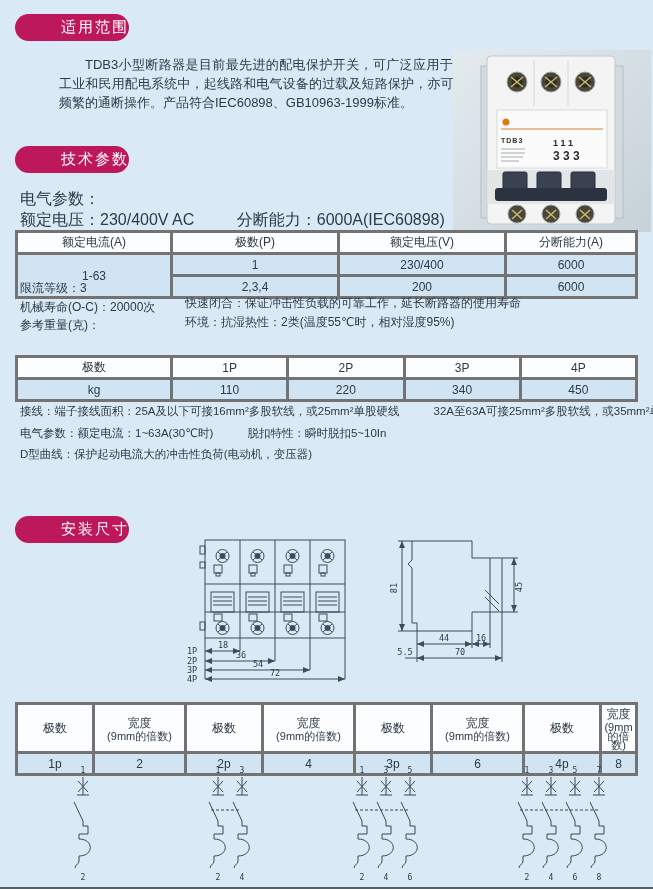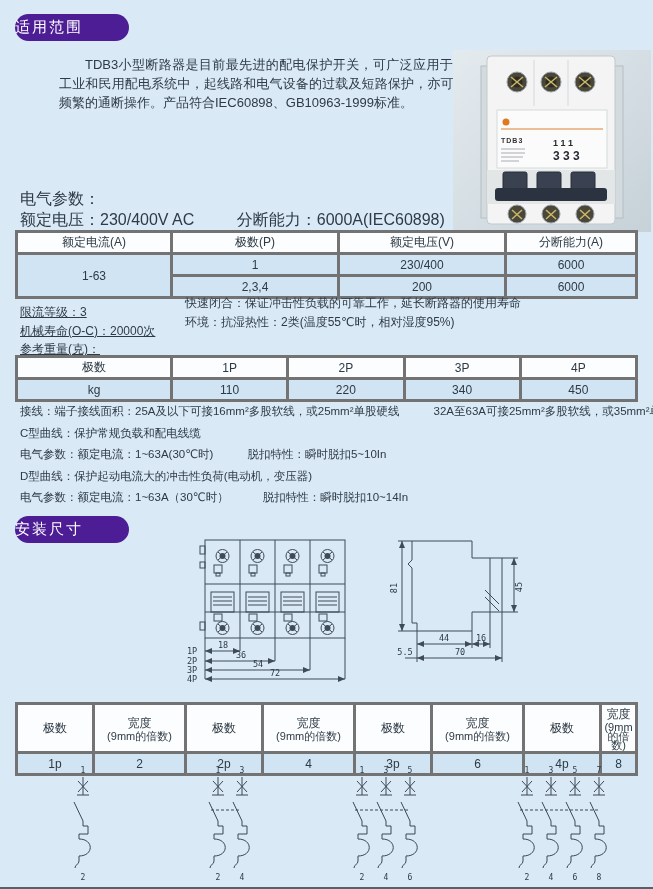--- a/index.html
+++ b/index.html
@@ -5,7 +5,7 @@
   html,body{margin:0;padding:0;}
   .page{position:relative;width:653px;height:889px;background:#d9eaf6;overflow:hidden;
         font-family:"Liberation Sans","DejaVu Sans",sans-serif;color:#2e3a45;}
-  .badge{position:absolute;width:114px;text-align:left;background:#4c1d95;color:#fff;
+  .badge{position:absolute;width:114px;text-align:right;background:#be185d;color:#fff;
          font-size:15px;padding:4px 0;border-radius:15px;letter-spacing:2px;}
   .para{position:absolute;left:20px;top:55px;width:434px;font-size:13px;line-height:19px;
         text-align:justify;text-indent:2em;margin-left:39px;}

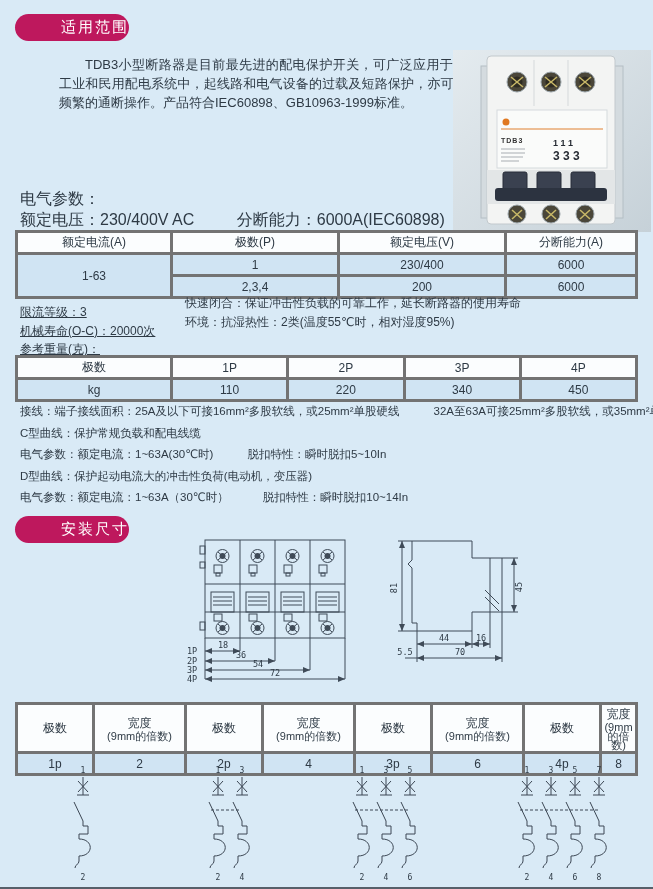--- a/index.html
+++ b/index.html
@@ -100,6 +100,7 @@
     </g>
   </svg>
 
+  <div class="badge" style="left:15px;top:146px;">技术参数</div>
   <div class="textline" style="left:20px;top:189px;">电气参数：</div>
   <div class="textline" style="left:20px;top:210px;">
     <span>额定电压：230/400V AC</span>

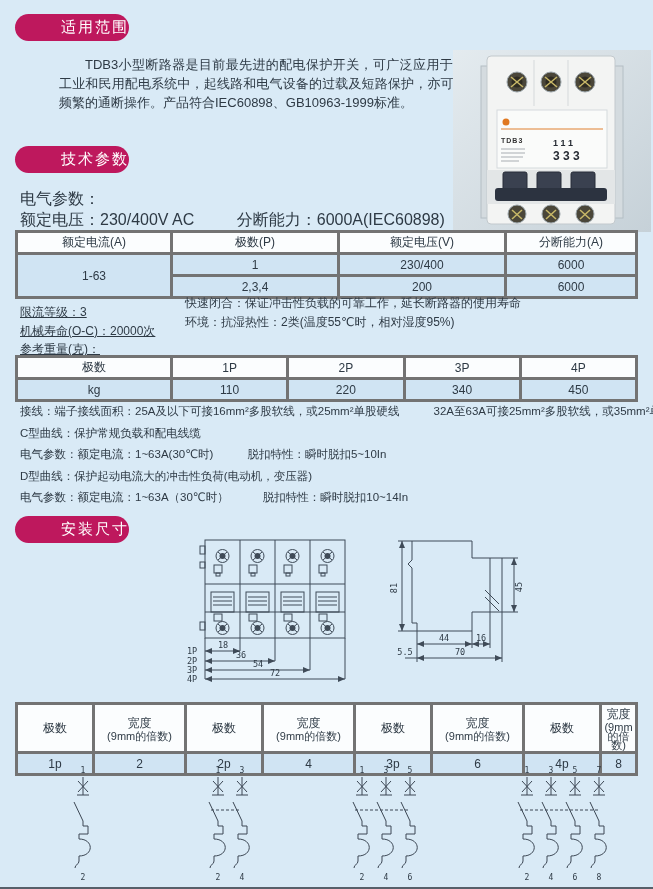--- a/index.html
+++ b/index.html
@@ -129,7 +129,7 @@
   </tbody>
     </table>
 
-  <div class="props" style="left:20px;top:303px;text-decoration:underline;">
+  <div class="props" style="left:20px;top:279px;">
     <div>限流等级：3</div>
     <div>机械寿命(O-C)：20000次</div>
     <div>参考重量(克)：</div>

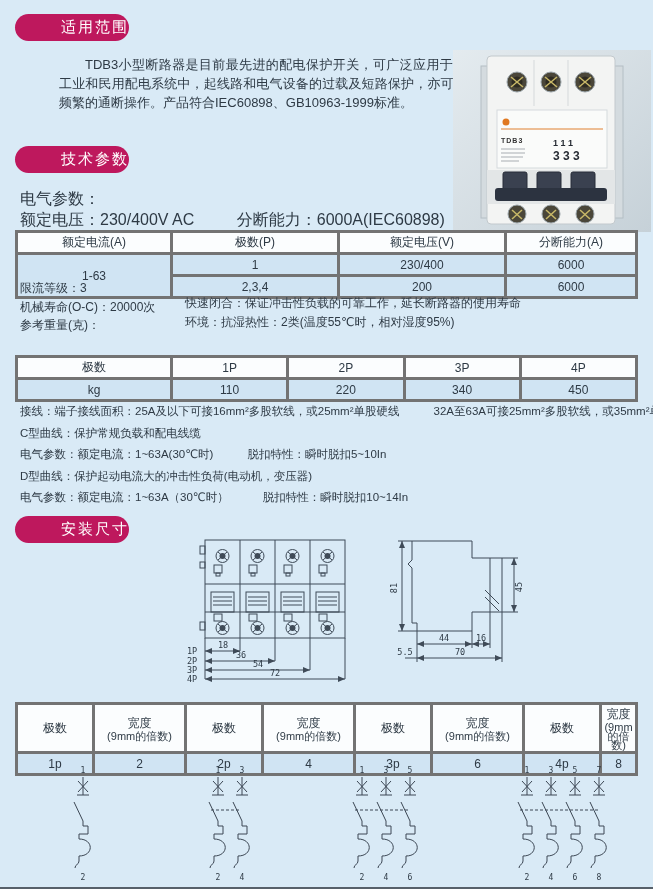--- a/index.html
+++ b/index.html
@@ -161,9 +161,6 @@
   <div class="notes">
     <div class="note">
       <span class="l">接线：端子接线面积：25A及以下可接16mm²多股软线，或25mm²单股硬线</span><span class="r">32A至63A可接25mm²多股软线，或35mm²单股硬线</span>
-    </div>
-    <div class="note">
-      <span class="l">C型曲线：保护常规负载和配电线缆</span>
     </div>
     <div class="note">
       <span class="l">电气参数：额定电流：1~63A(30℃时)</span><span class="r">脱扣特性：瞬时脱扣5~10In</span>

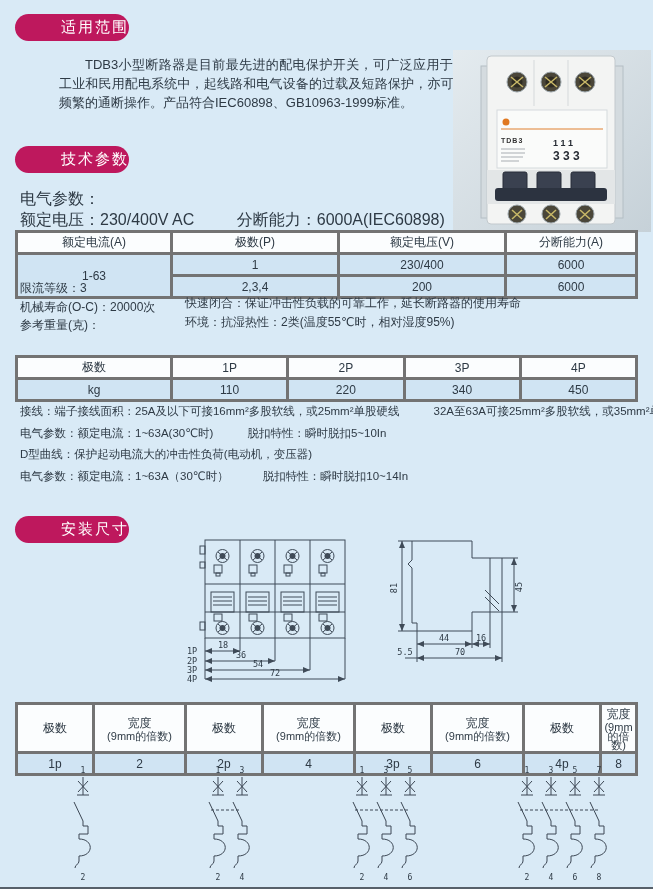--- a/index.html
+++ b/index.html
@@ -167,9 +167,6 @@
     </div>
     <div class="note">
       <span class="l">D型曲线：保护起动电流大的冲击性负荷(电动机，变压器)</span>
-    </div>
-    <div class="note">
-      <span class="l">电气参数：额定电流：1~63A（30℃时）</span><span class="r">脱扣特性：瞬时脱扣10~14In</span>
     </div>
   </div>
 

